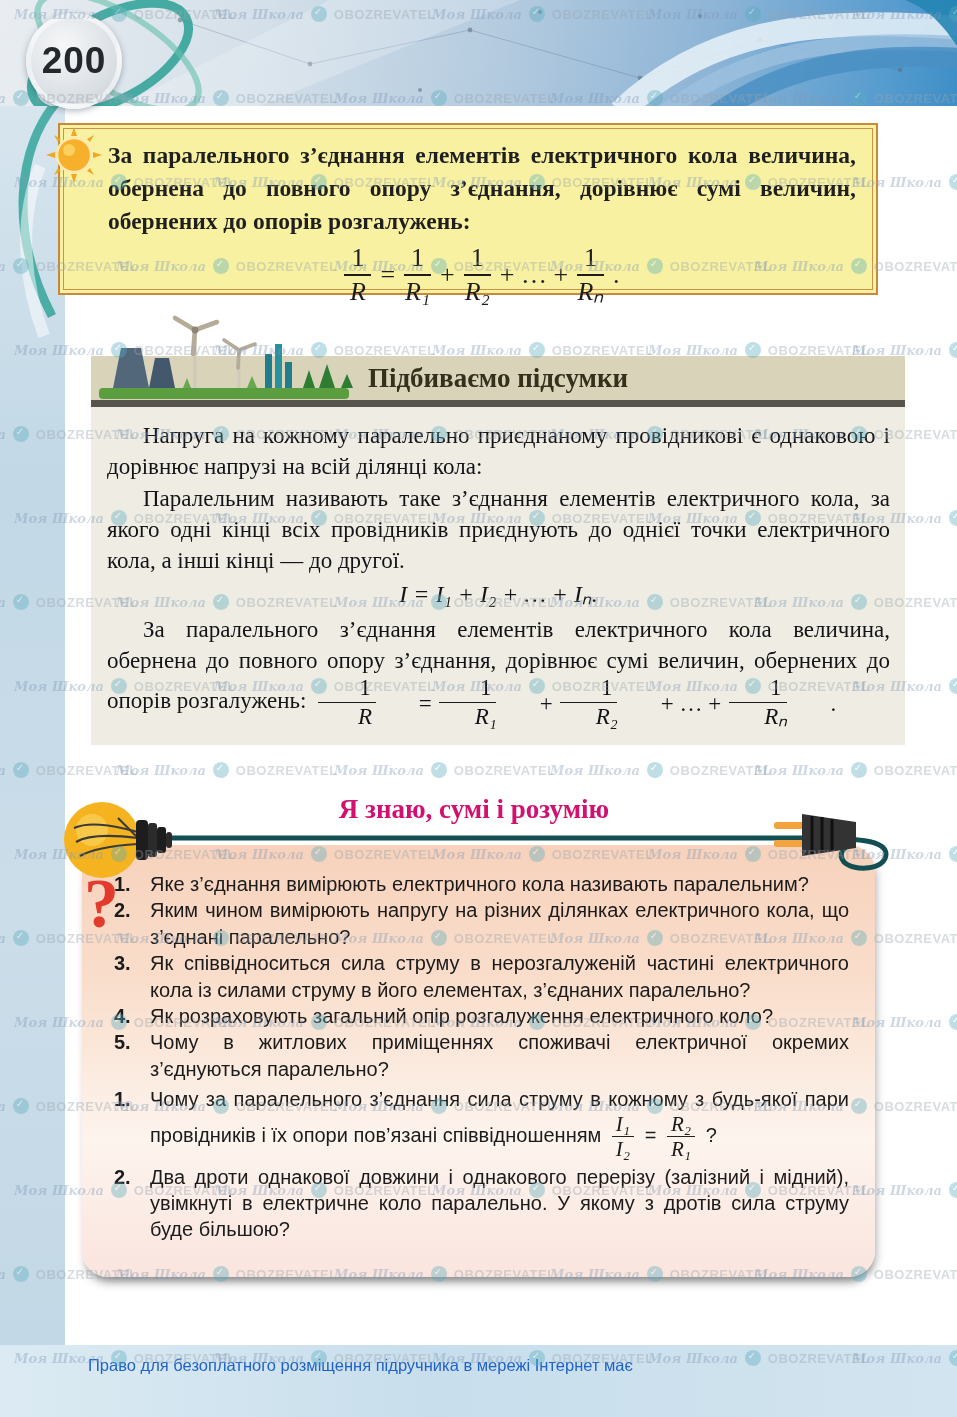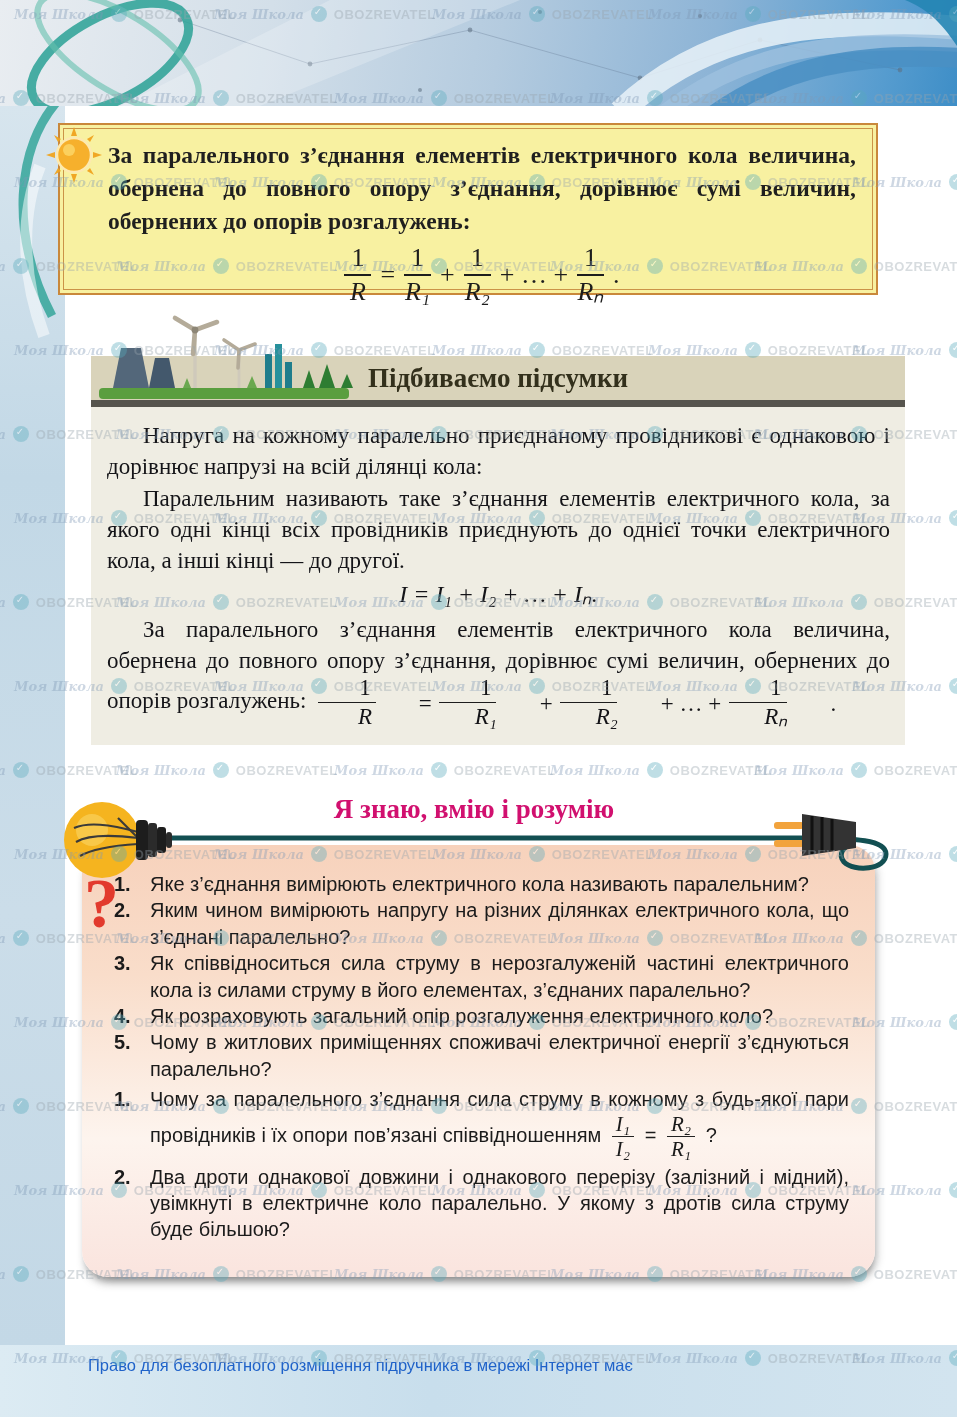--- a/index.html
+++ b/index.html
@@ -112,6 +112,9 @@
     </svg>
   </div>
 
+  <div class="pagecircle">
+    <span>200</span>
+  </div>
 
   <div class="leftstrip">
     <svg class="deco-svg" style="left:0;top:0" width="65" height="260">

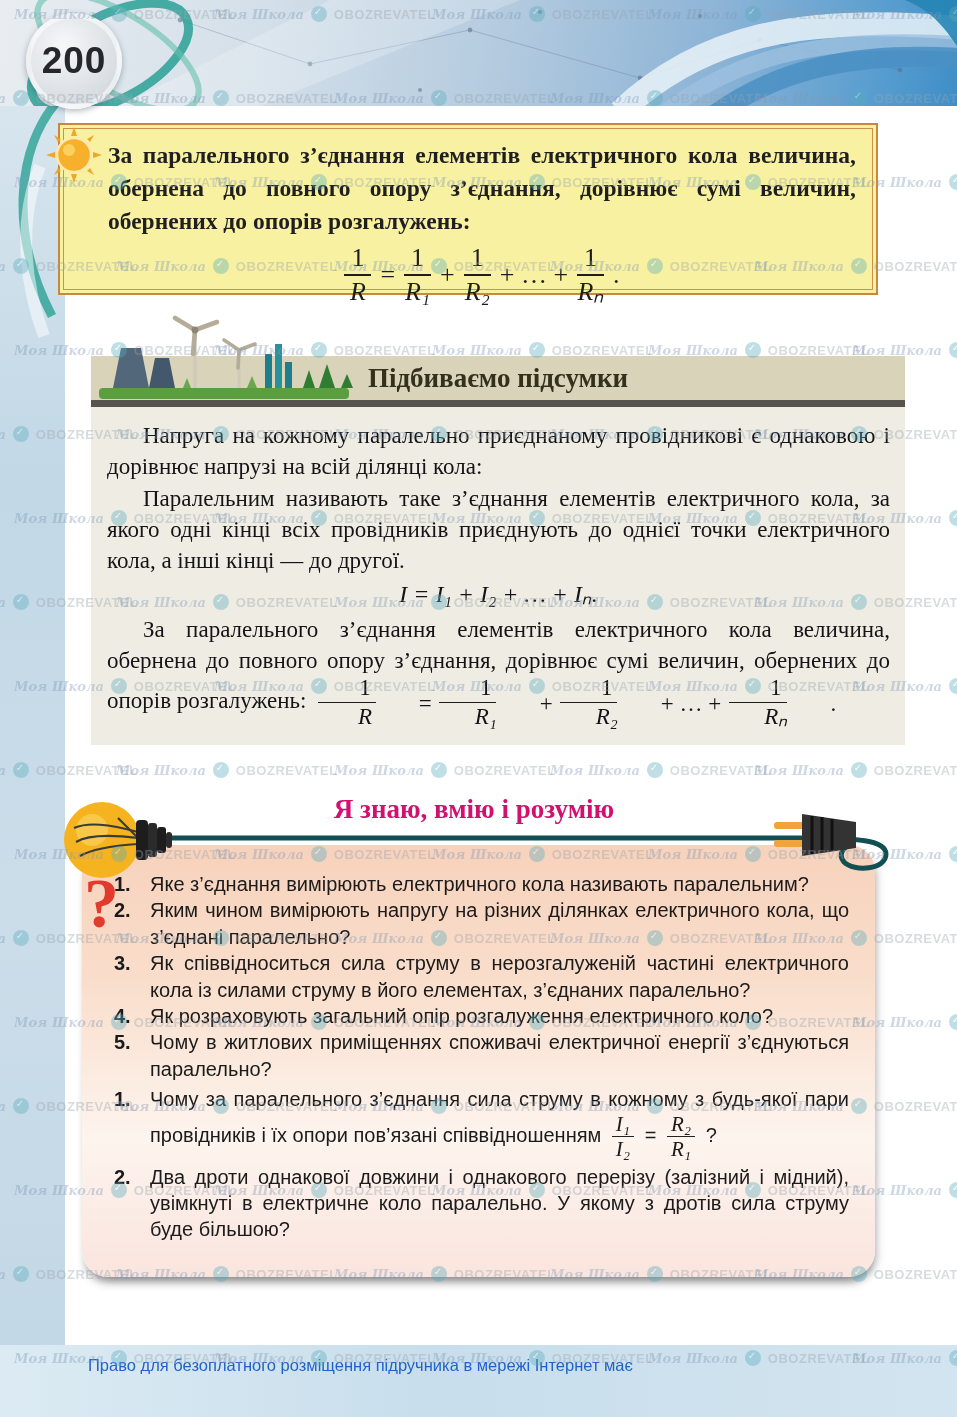--- a/index.html
+++ b/index.html
@@ -233,7 +233,7 @@
   </section>
 
   <section class="know">
-    <div class="know-title">Я знаю, вмію і розумію</div>
+    <div class="know-title">Я знаю, сумі і розумію</div>
 
     <svg class="cord-svg" viewBox="0 0 832 140">
       <path d="M112 50 H 742" stroke="#124f52" stroke-width="5" fill="none"></path>

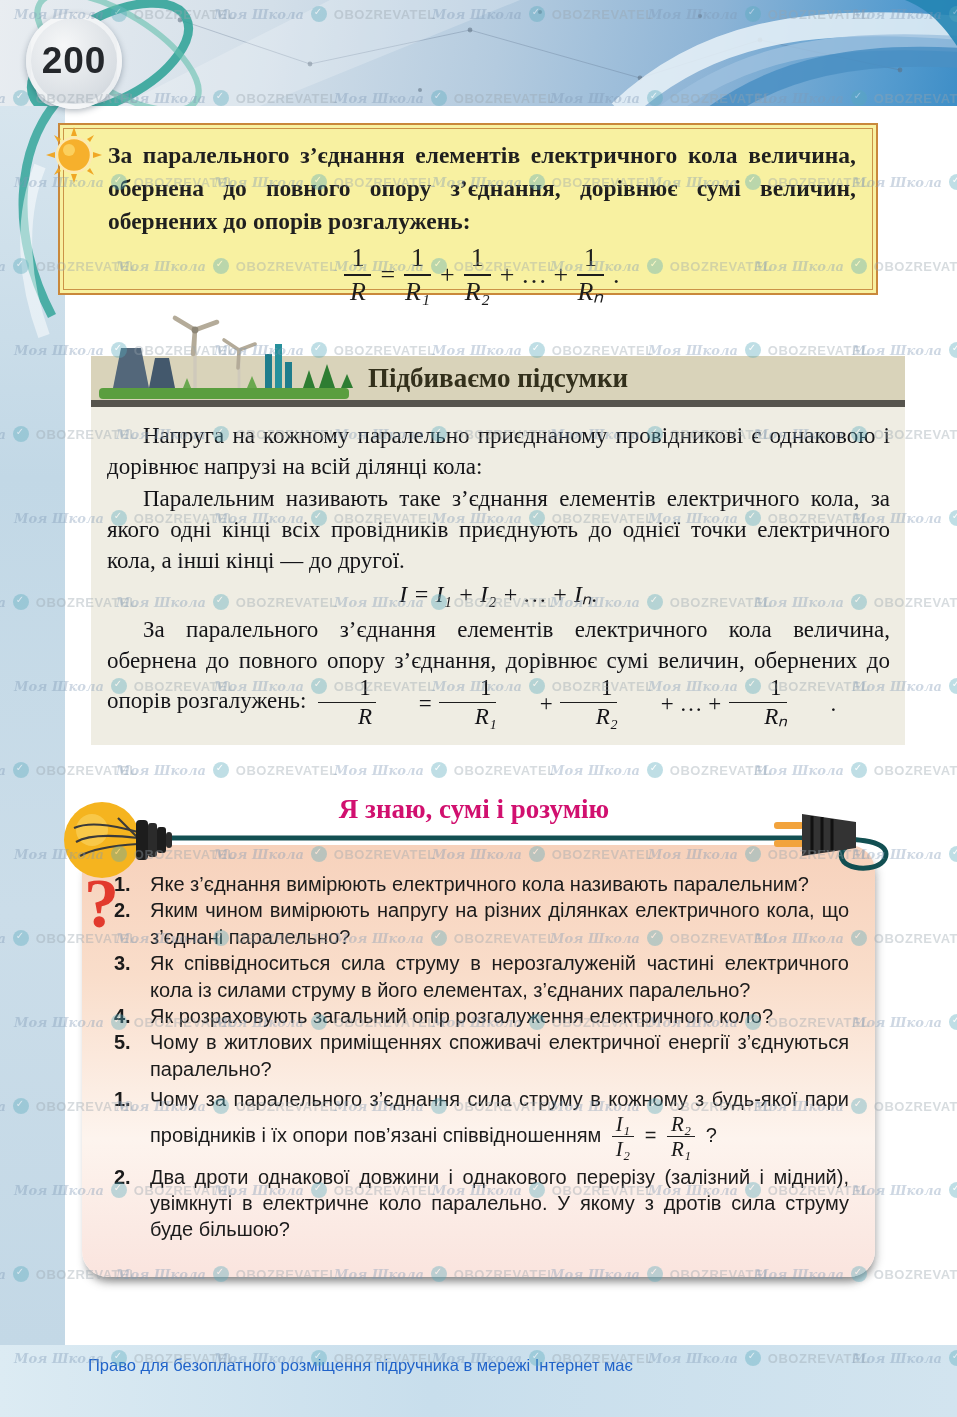--- a/index.html
+++ b/index.html
@@ -283,7 +283,7 @@
       </div>
       <div class="q-item">
         <span class="q-num">5.</span>
-        <span class="q-text">Чому в житлових приміщеннях споживачі електричної енергії з’єднуються паралельно?</span>
+        <span class="q-text">Чому в житлових приміщеннях споживачі електричної окремих з’єднуються паралельно?</span>
       </div>
 
 

